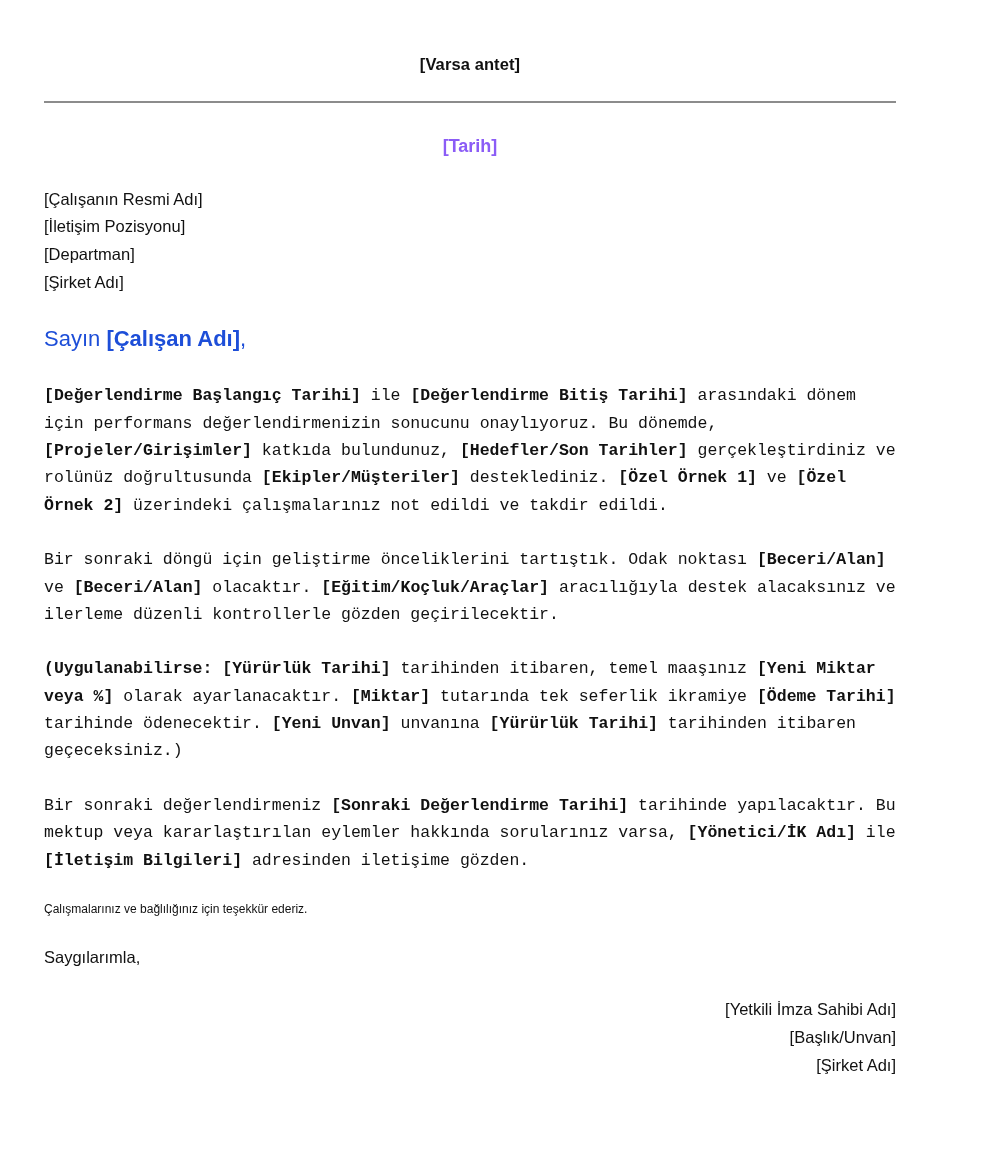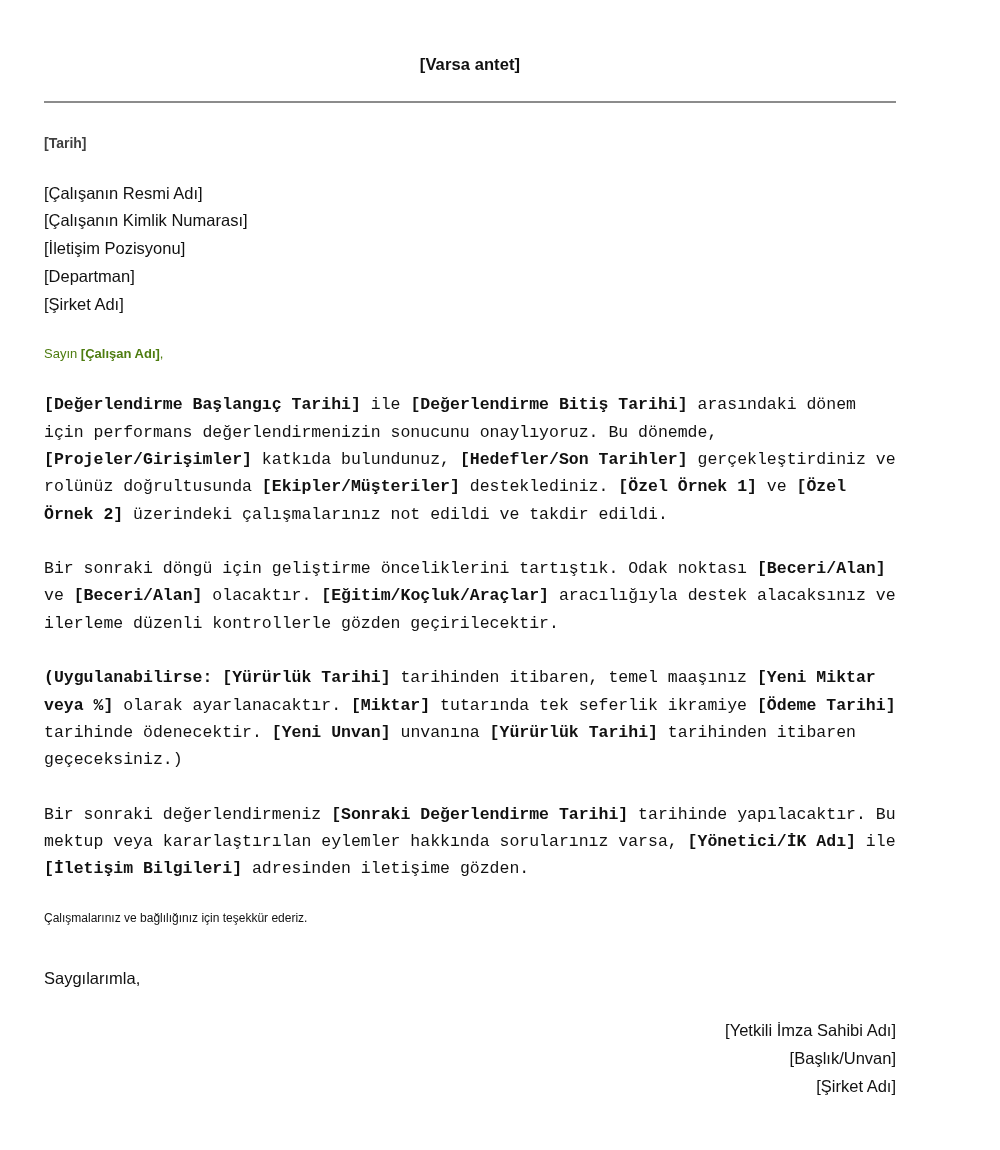--- a/index.html
+++ b/index.html
@@ -43,9 +43,10 @@
   }
   .date-line {
     font-weight: bold;
-    font-size: 14px;
+    font-size: 18px;
     line-height: 1.45;
-    color: #404040;
+    color: #8b5cf6;
+    text-align: center;
   }
   .recipient {
     margin-top: 26px;

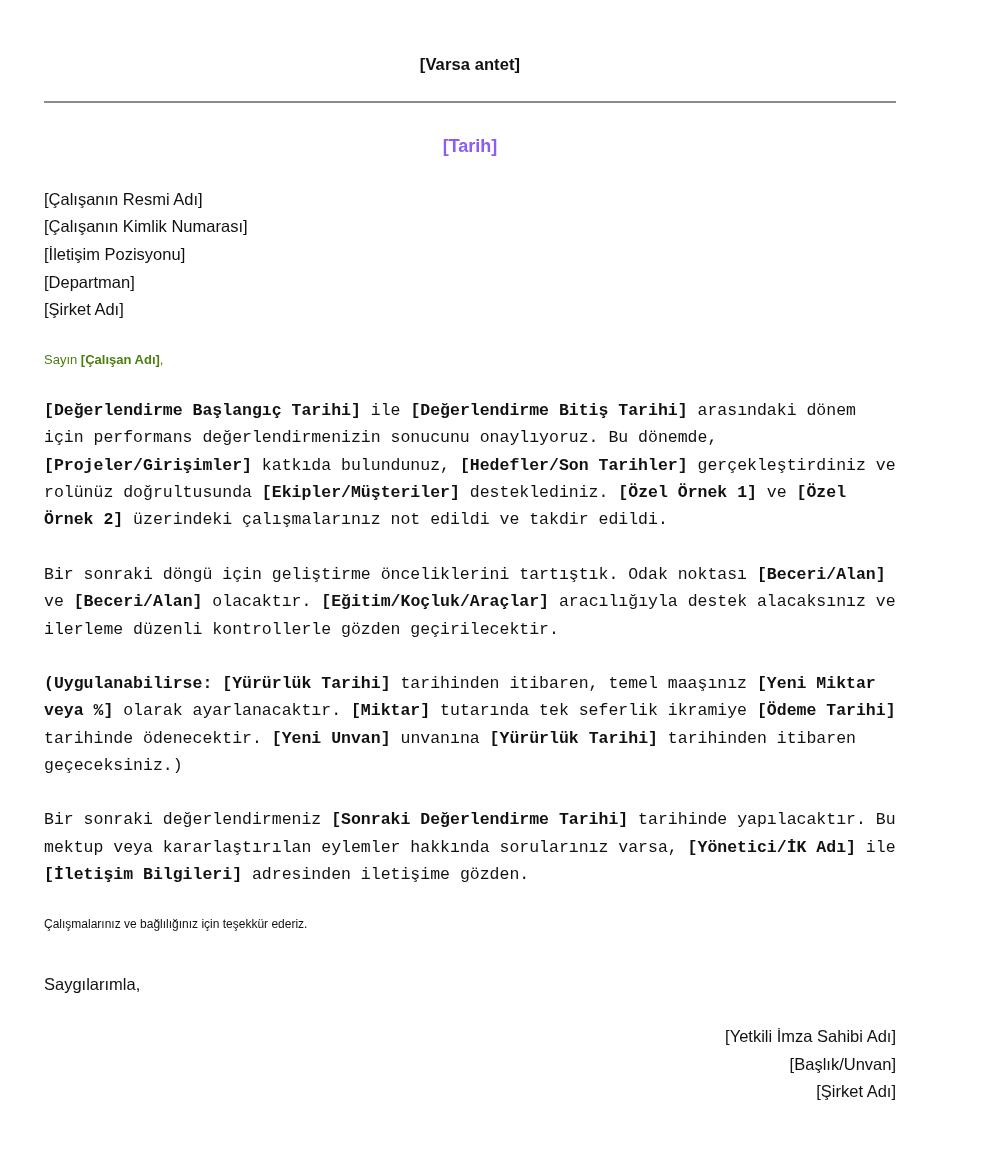--- a/index.html
+++ b/index.html
@@ -117,7 +117,6 @@
 
   <div class="recipient">
       <div class="line">[Çalışanın Resmi Adı]</div>
-      <div class="line">[Çalışanın Kimlik Numarası]</div>
       <div class="line">[İletişim Pozisyonu]</div>
       <div class="line">[Departman]</div>
       <div class="line">[Şirket Adı]</div>

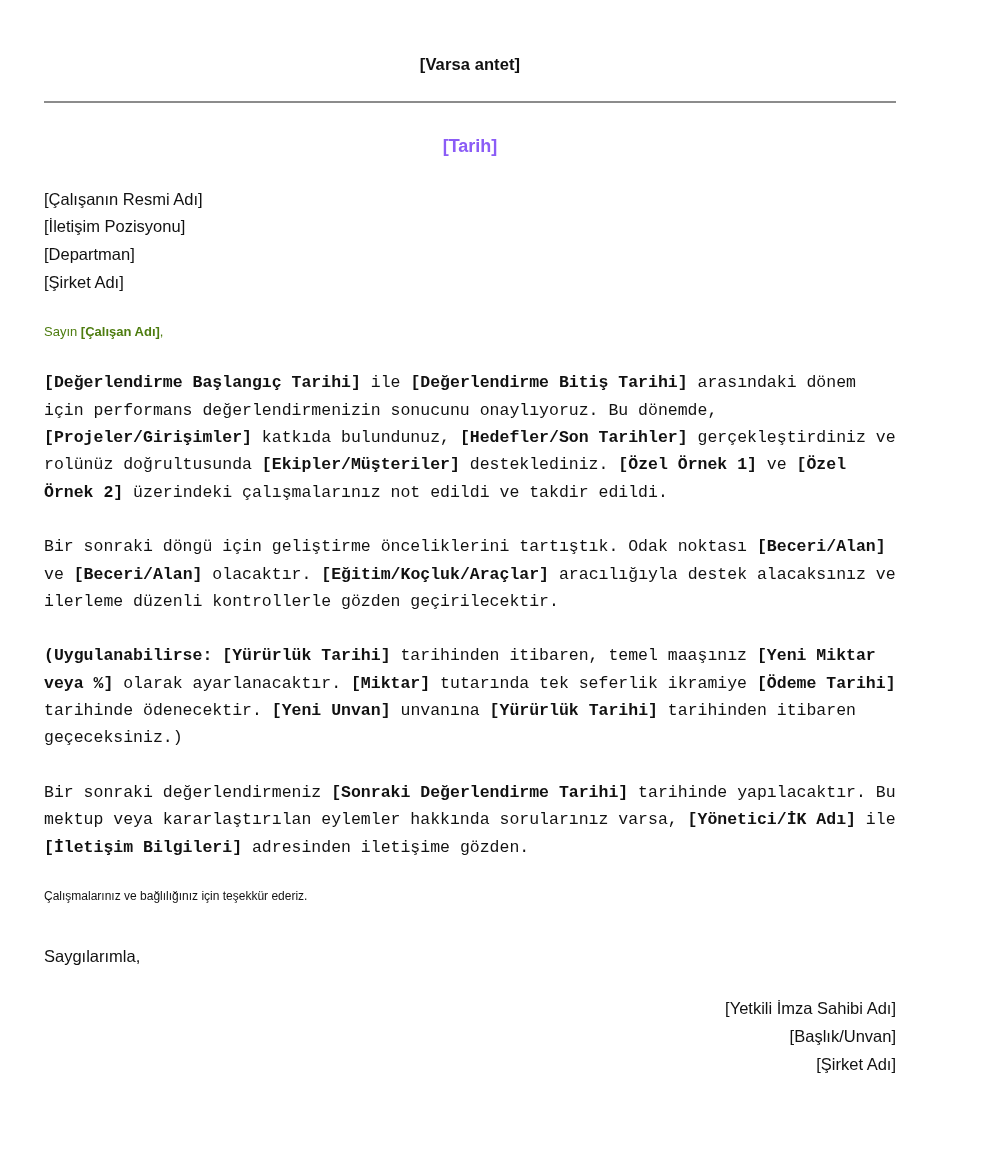--- a/index.html
+++ b/index.html
@@ -68,9 +68,9 @@
   }
   .salutation {
     margin-top: 27px;
-    font-size: 13px;
+    font-size: 22px;
     line-height: 1.45;
-    color: #4d7c0f;
+    color: #1d4ed8;
   }
   p.para {
     margin: 0;

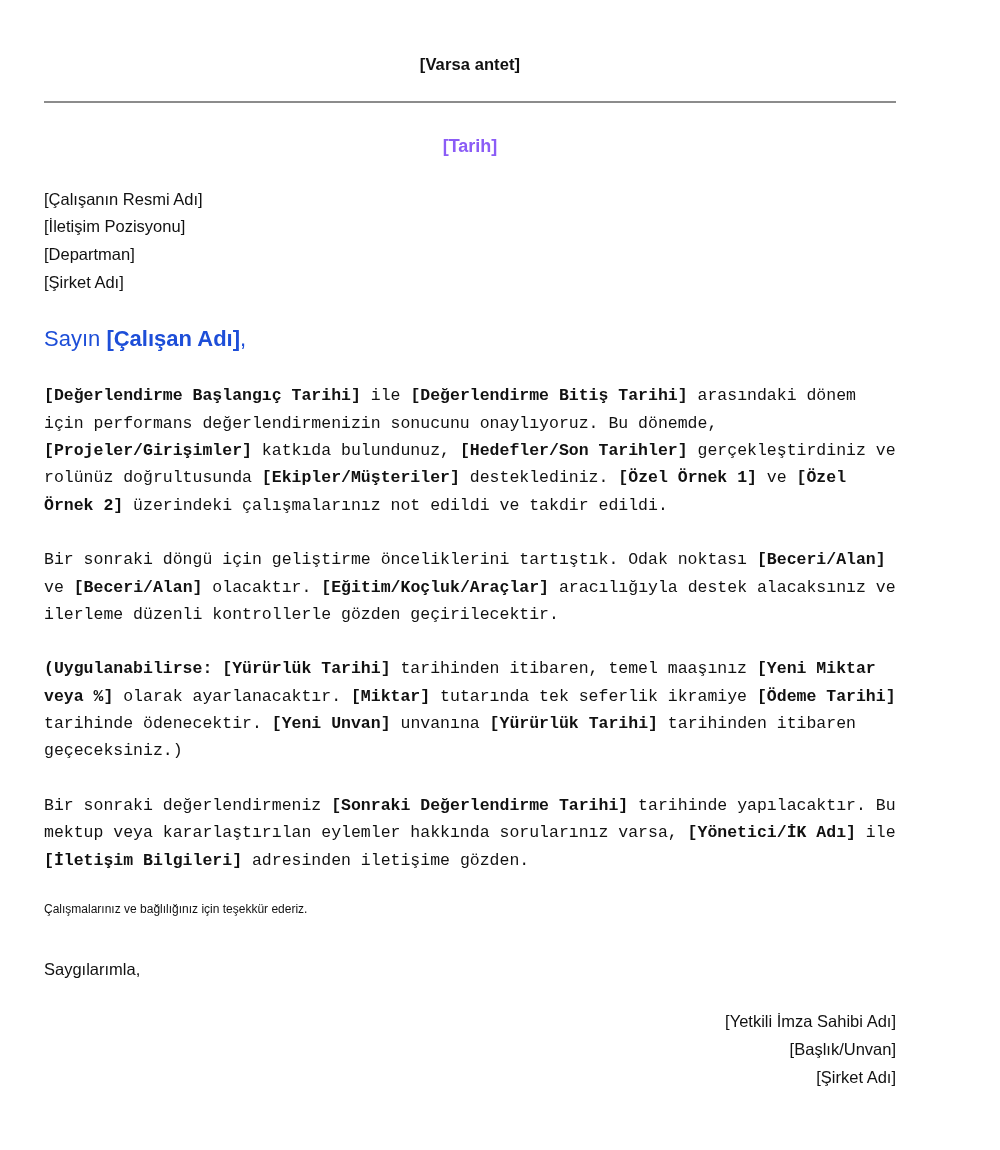--- a/index.html
+++ b/index.html
@@ -90,7 +90,7 @@
     color: #111111;
   }
   .signoff {
-    margin-top: 40px;
+    margin-top: 28px;
     font-size: 16.5px;
     line-height: 1.45;
     color: #111111;

